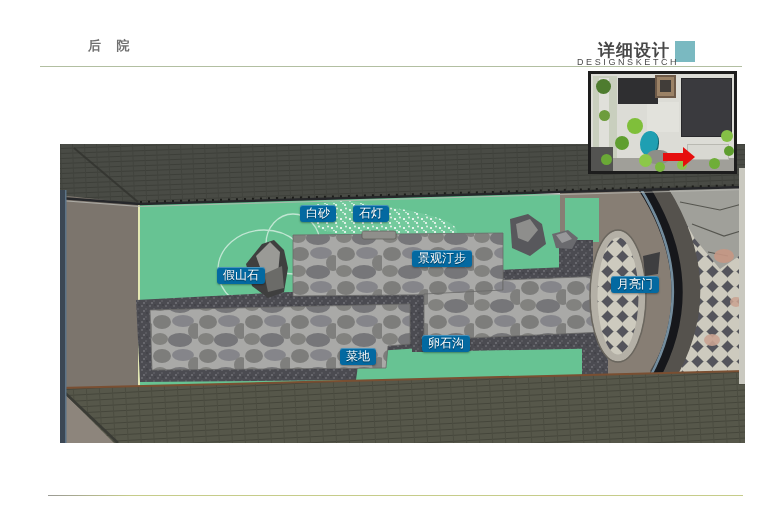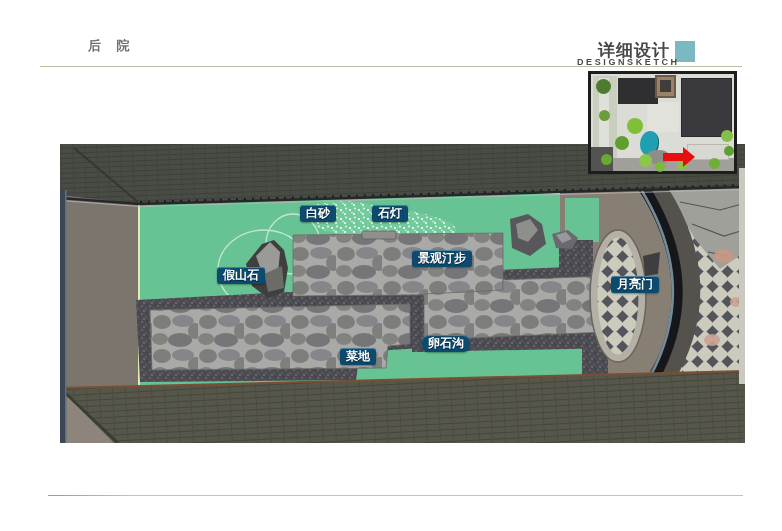--- a/index.html
+++ b/index.html
@@ -12,7 +12,7 @@
   .hdr-right-title{position:absolute;left:598px;top:39px;width:72px;text-align:right;
             font-size:17px;color:#474747;font-weight:bold;letter-spacing:1px;}
   .hdr-accent{position:absolute;left:675px;top:41px;width:20px;height:21px;background:#7ab9c1;}
-  .hdr-right-sub{position:absolute;left:577px;top:57px;font-size:9px;font-weight:bold;
+  .hdr-right-sub{position:absolute;left:577px;top:57px;font-size:9px;font-weight:normal;
             color:#4a4a4a;letter-spacing:2.6px;}
   .hdr-line{position:absolute;left:40px;top:66px;width:702px;height:1px;background:#b2bfa1;}
   .ftr-line{position:absolute;left:48px;top:495px;width:695px;height:1px;

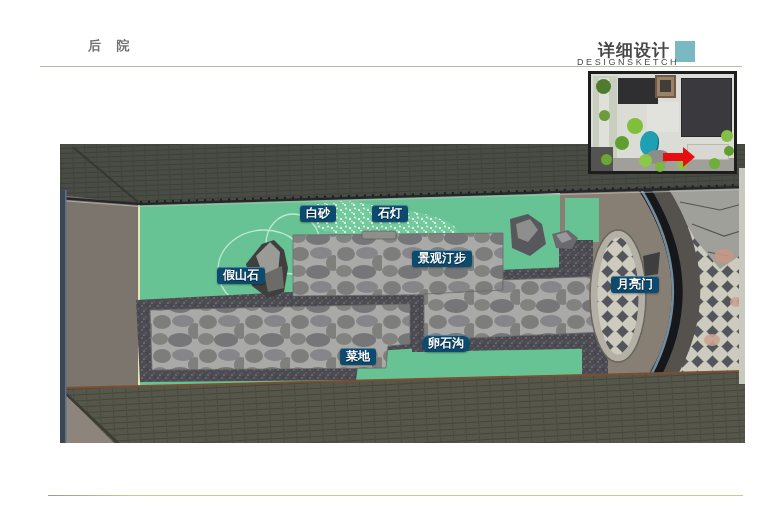--- a/index.html
+++ b/index.html
@@ -22,7 +22,7 @@
   .plan{position:absolute;left:60px;top:144px;width:685px;height:299px;}
   .plan svg{position:absolute;left:0;top:0;}
 
-  .plan-label{position:absolute;background:#0c4a6e;color:#ffffff;font-size:12px;font-weight:bold;
+  .plan-label{position:absolute;background:#0369a1;color:#ffffff;font-size:12px;font-weight:normal;
       line-height:15px;padding:1px 6px;border-radius:3px;white-space:nowrap;
       text-shadow:0 1px 1px rgba(0,0,0,.55);box-shadow:inset 0 1px 0 rgba(255,255,255,.28),0 1px 2px rgba(0,0,0,.35);}
   .lbl-0{left:240px;top:61px;}

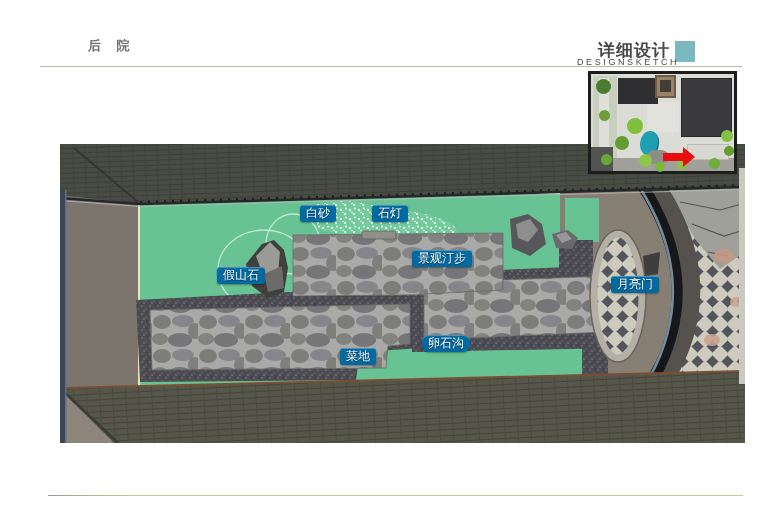--- a/index.html
+++ b/index.html
@@ -26,7 +26,7 @@
       line-height:15px;padding:1px 6px;border-radius:3px;white-space:nowrap;
       text-shadow:0 1px 1px rgba(0,0,0,.55);box-shadow:inset 0 1px 0 rgba(255,255,255,.28),0 1px 2px rgba(0,0,0,.35);}
   .lbl-0{left:240px;top:61px;}
-  .lbl-1{left:312px;top:61px;}
+  .lbl-1{left:293px;top:61px;}
   .lbl-2{left:157px;top:123px;}
   .lbl-3{left:352px;top:106px;}
   .lbl-4{left:551px;top:132px;}

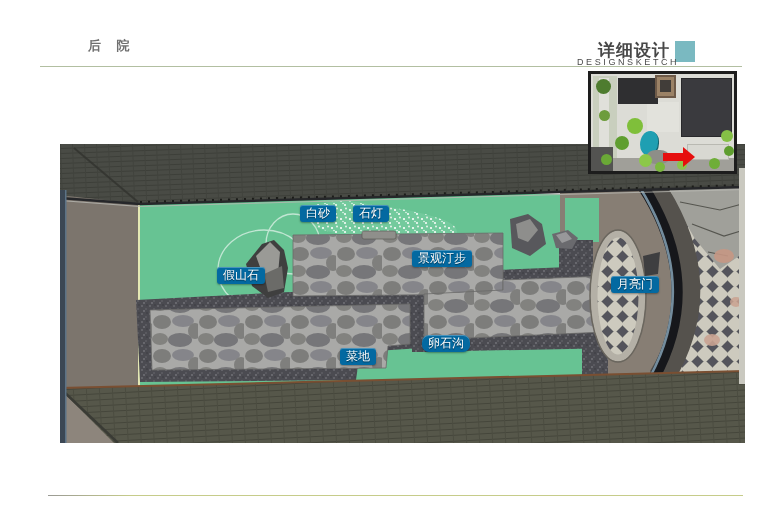--- a/index.html
+++ b/index.html
@@ -30,7 +30,7 @@
   .lbl-2{left:157px;top:123px;}
   .lbl-3{left:352px;top:106px;}
   .lbl-4{left:551px;top:132px;}
-  .lbl-5{left:362px;top:191px;border-radius:7px;}
+  .lbl-5{left:362px;top:191px;}
   .lbl-6{left:280px;top:204px;}
 
   

